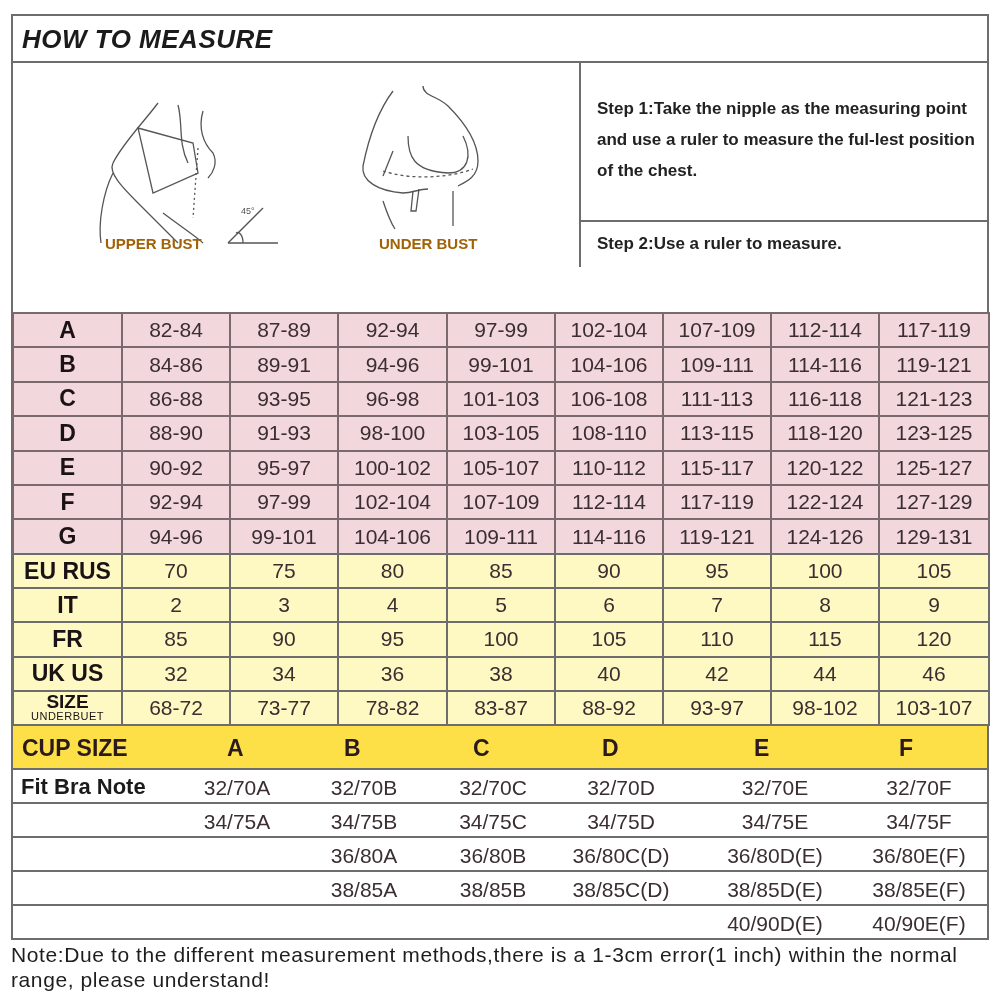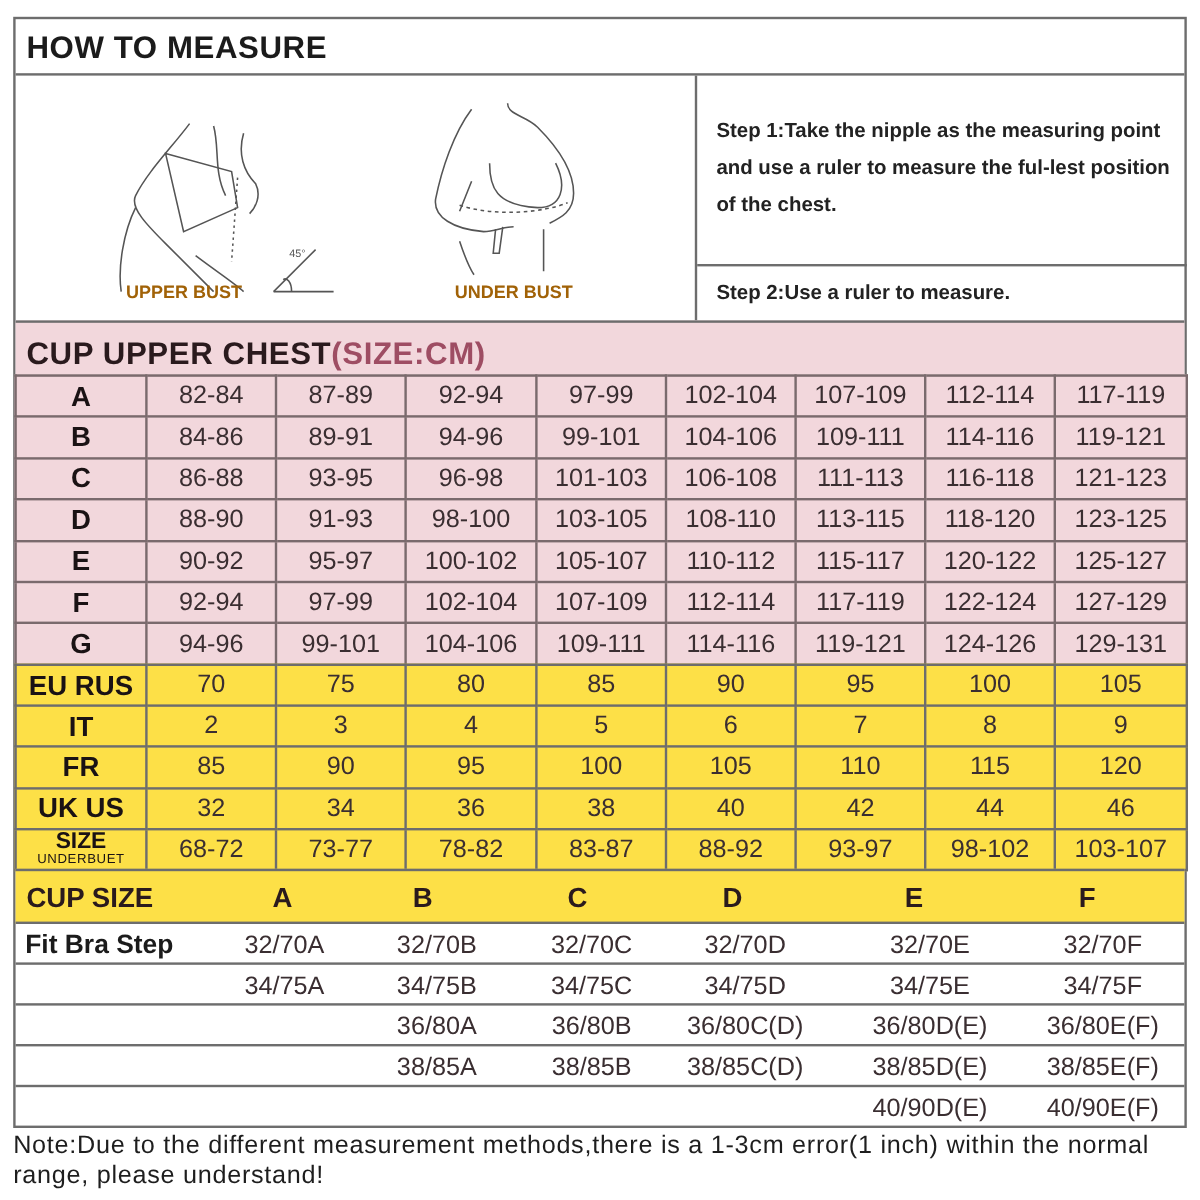--- a/index.html
+++ b/index.html
@@ -8,7 +8,7 @@
 
   .frame { position: absolute; left: 11px; top: 14px; width: 978px; height: 926px; border: 2px solid #6d6d6d; }
 
-  .hdr { position: absolute; left: 0; top: 0; width: 974px; height: 47px; border-bottom: 2px solid #6d6d6d; }
+  .hdr { position: absolute; left: 0; top: 0; width: 974px; height: 47px; border-bottom: 2px solid #6d6d6d; font-style: italic; }
   .hdr-title { position: absolute; left: 9px; top: 8px; font-size: 26px; font-weight: bold; letter-spacing: 0.5px; color: #1b1b1b; }
 
   .illus { position: absolute; left: 0; top: 47px; width: 566px; height: 252px; }

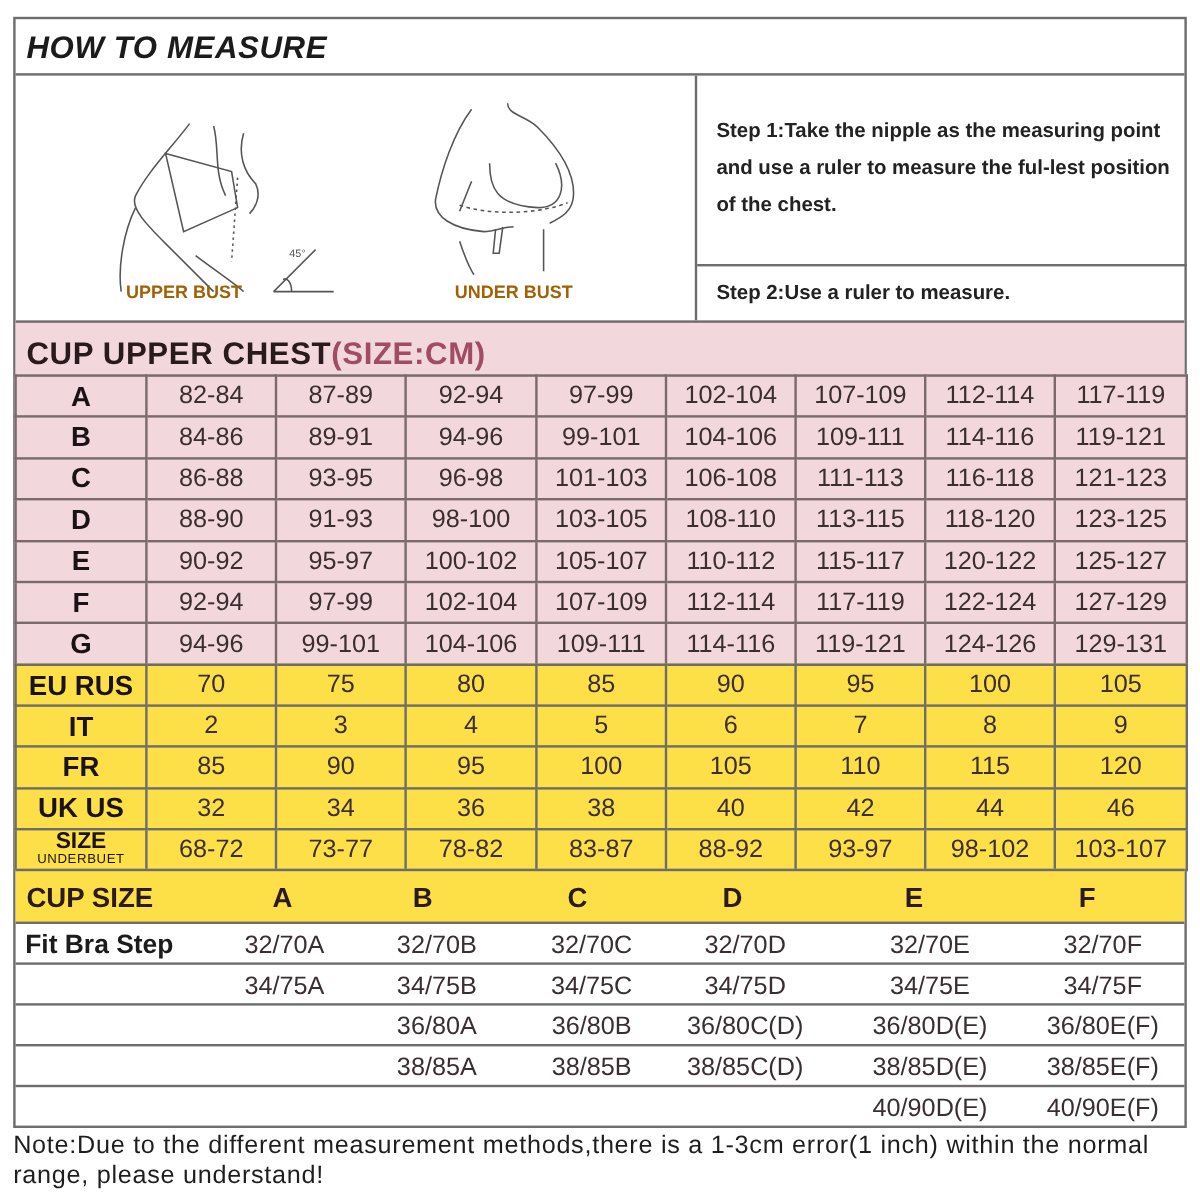--- a/index.html
+++ b/index.html
@@ -92,9 +92,6 @@
     <div class="step2">Step 2:Use a ruler to measure.</div>
   </div>
 
-  <div class="pink-title">
-    <span class="t1"><span>CUP UPPER CHEST</span><span class="t2">(SIZE:CM)</span></span>
-  </div>
 
   <table class="grid cup-table" style="width:976px;left:-1px">
     <colgroup>

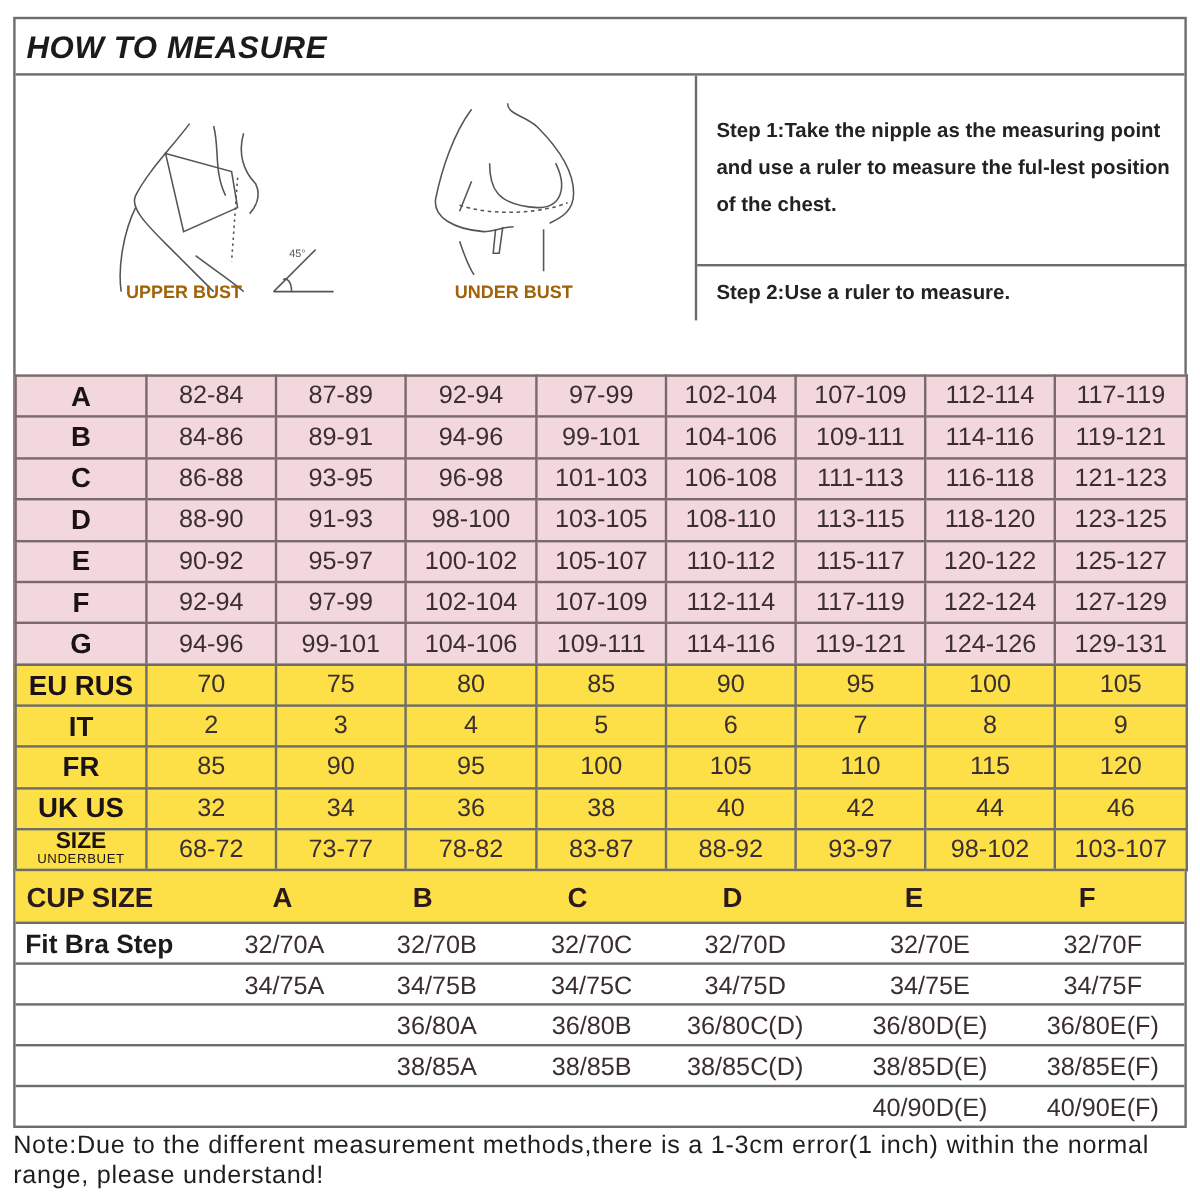--- a/index.html
+++ b/index.html
@@ -29,7 +29,7 @@
   table.grid td.rowhead { font-weight: bold; font-size: 23px; color: #1a1214; }
   .cup-table { top: 296px; background: #f2d7dc; }
   .cup-table tr { height: 34.4px; }
-  .intl-table { top: 537px; background: #fde047; }
+  .intl-table { top: 537px; background: #fef9c3; }
   .intl-table td { border-color: #6d6d6d !important; }
   .intl-table tr { height: 34.2px; }
   .intl-table td.rowhead { font-size: 19px; }

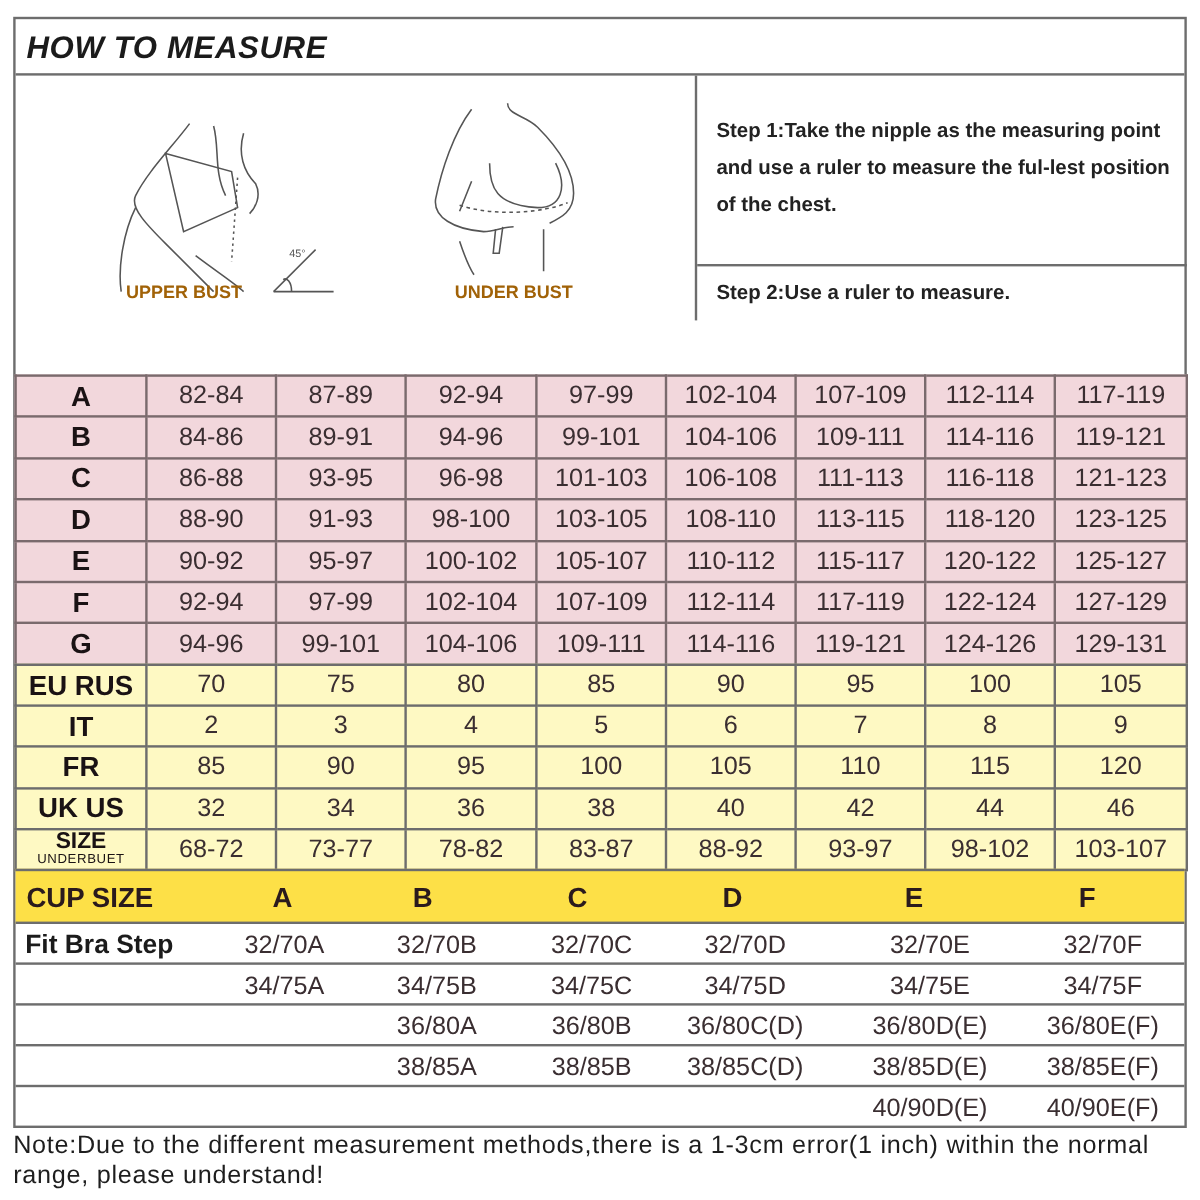--- a/index.html
+++ b/index.html
@@ -272,7 +272,7 @@
 
   <div id="fit-rows">
       <div class="fit-row" style="top: 754px;">
-        <span class="fit-label">Fit Bra Step</span>
+        <span class="fit-label">Fit Bra Note</span>
         <span style="left:224px">32/70A</span>
         <span style="left:351px">32/70B</span>
         <span style="left:480px">32/70C</span>

